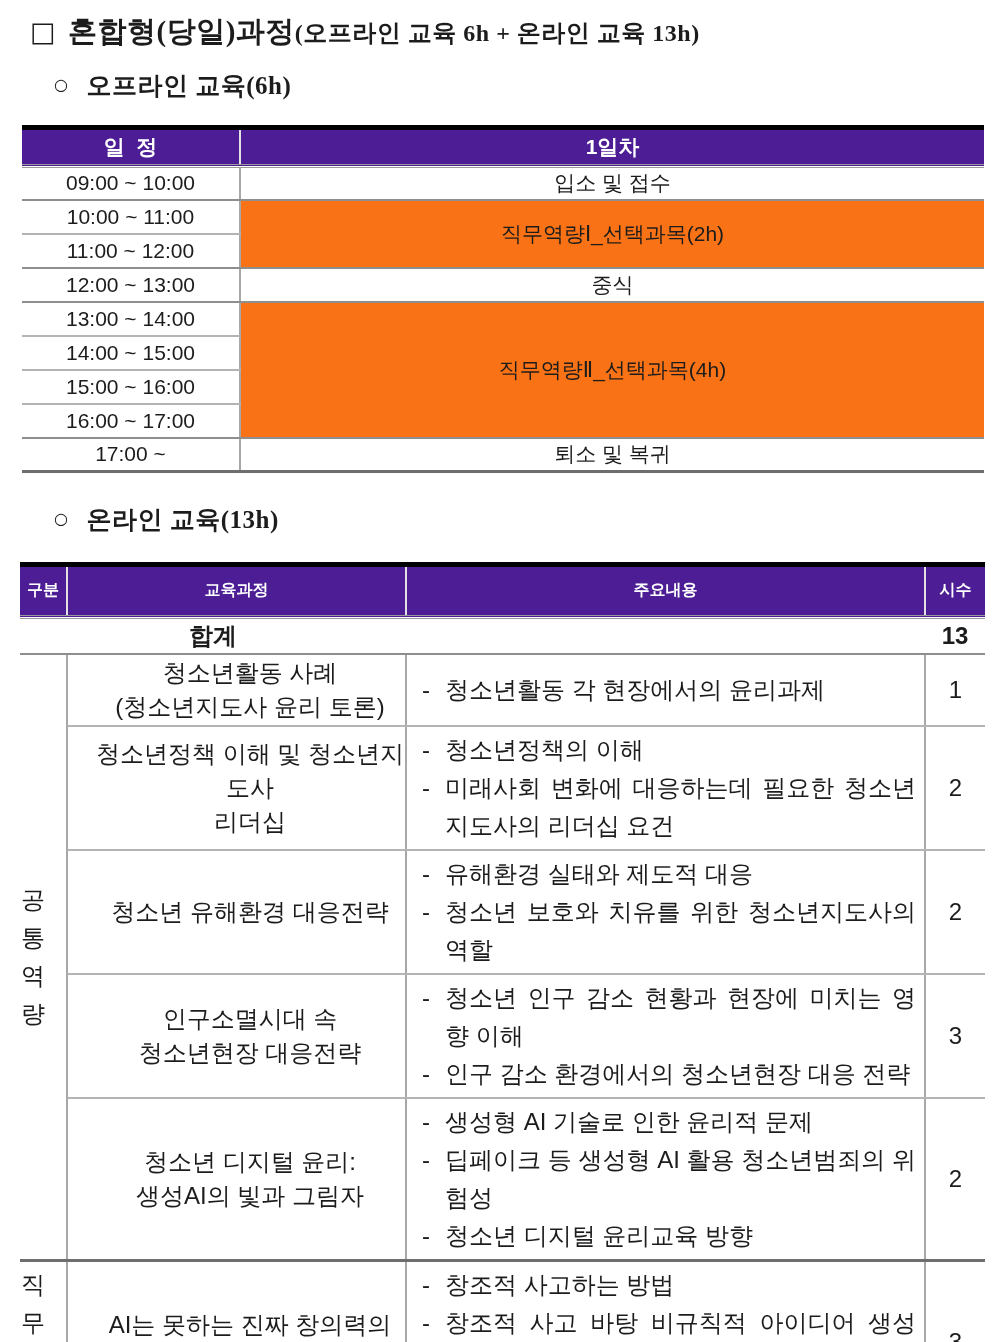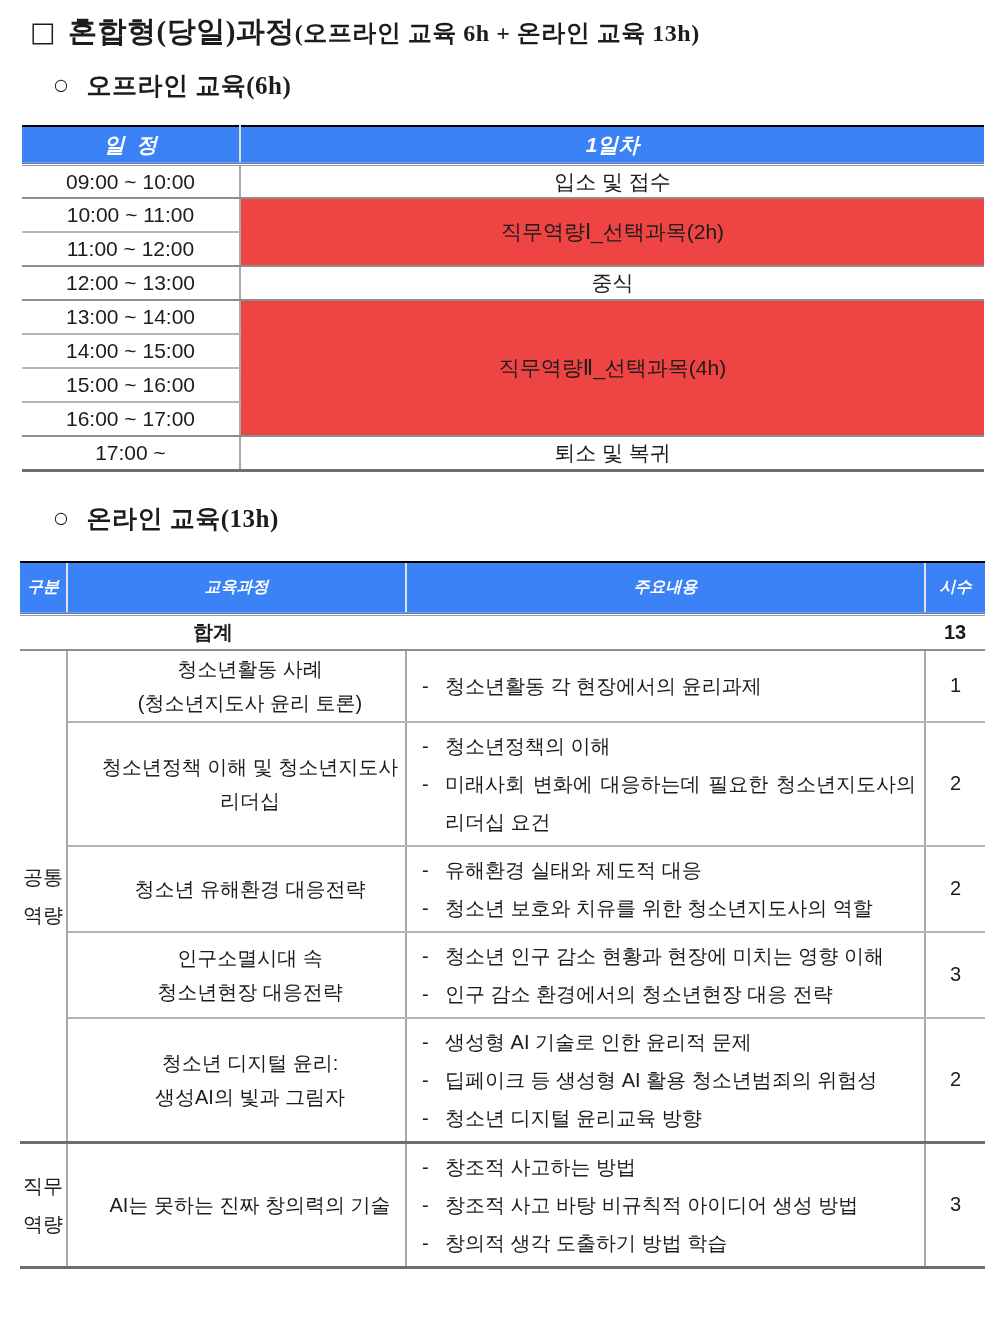--- a/index.html
+++ b/index.html
@@ -49,12 +49,11 @@
   
   table { border-collapse: collapse; table-layout: fixed; }
   th {
-    background: #3b82f6;
+    background: #4c1d95;
     color: #ffffff;
     font-weight: bold;
-    border-top: 2px solid #000000;
+    border-top: 5px solid #000000;
     border-bottom: 4px double #9a9a9a;
-    font-style: italic;
   }
   .bb-minor { border-bottom: 2px solid #b4b4b4; }
   .bb-major { border-bottom: 2px solid #8e8e8e; }

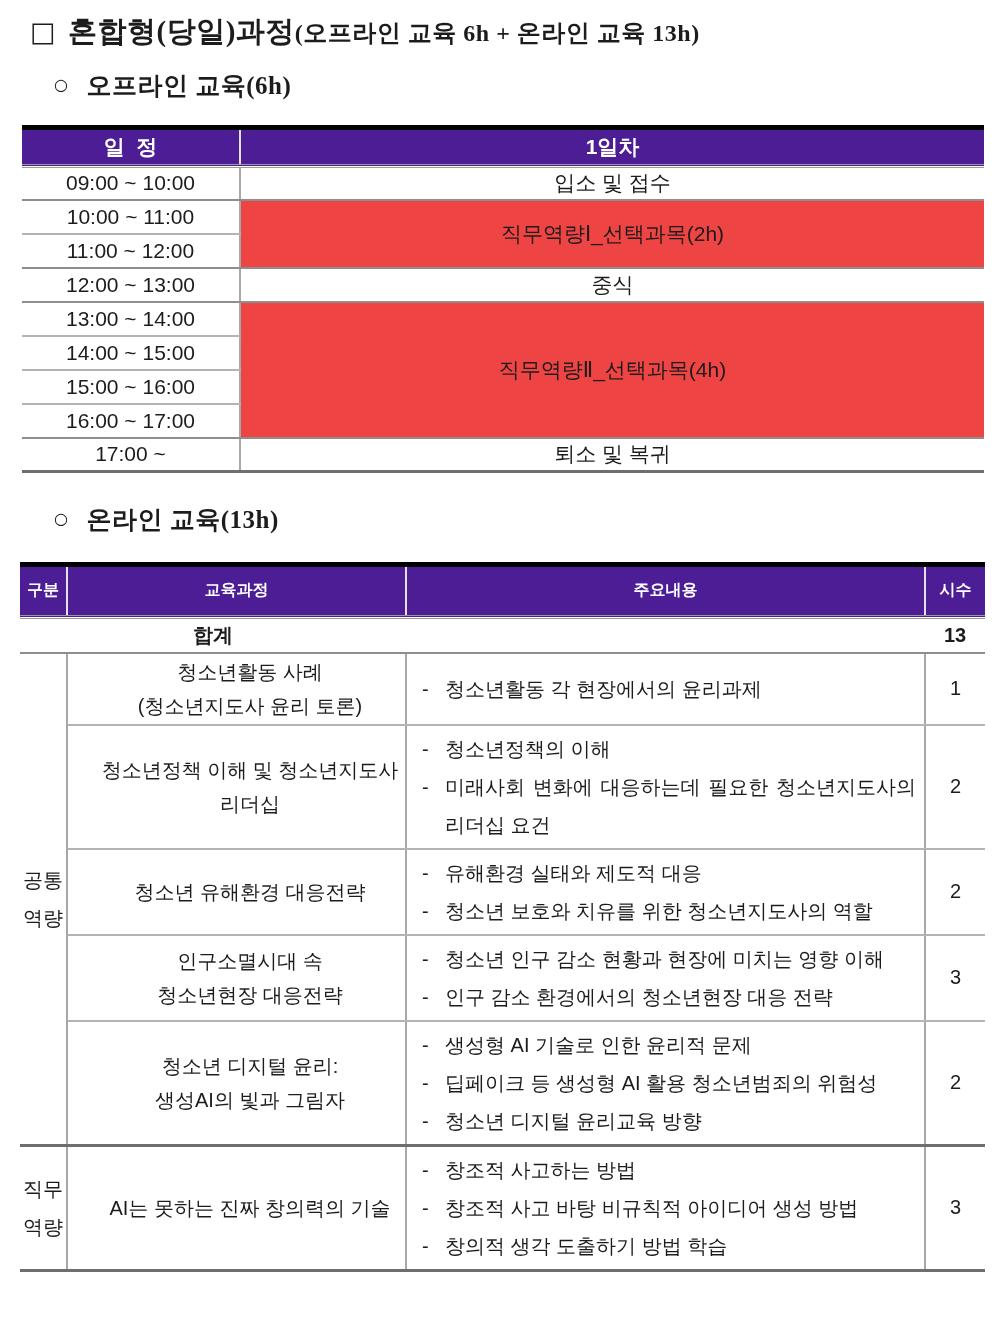--- a/index.html
+++ b/index.html
@@ -58,7 +58,7 @@
   .bb-minor { border-bottom: 2px solid #b4b4b4; }
   .bb-major { border-bottom: 2px solid #8e8e8e; }
   .bb-end   { border-bottom: 3px solid #6e6e6e; }
-  .shade    { background: #ef4444; }
+  .shade    { background: #f97316; }
 
   
   #offline-table { width: 962px; margin: 23px 0 0 22px; }

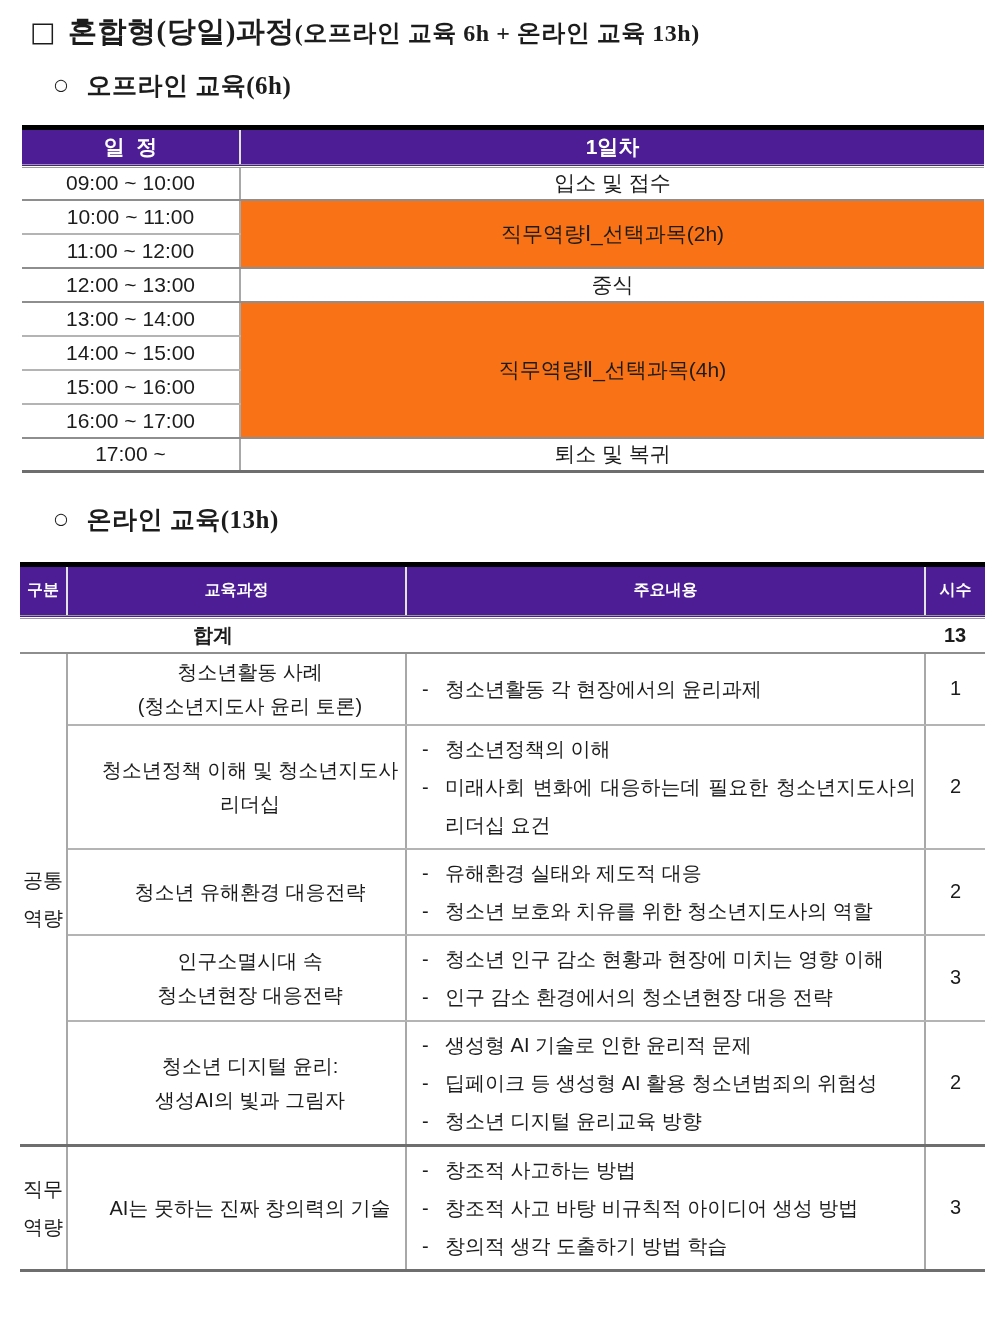--- a/index.html
+++ b/index.html
@@ -75,7 +75,7 @@
   #online-table { width: 965px; margin: 26px 0 0 20px; }
   #online-table th { font-size: 16px; height: 52px; }
   #online-table th.sep { border-left: 2px solid #e2e2e2; }
-  #online-table td { font-size: 20px; vertical-align: middle; }
+  #online-table td { font-size: 24px; vertical-align: middle; }
 
   tr.total-row td { height: 36px; font-weight: bold; border-bottom: 2px solid #8e8e8e; }
   td.total-label { text-align: center; font-size: 21px; }

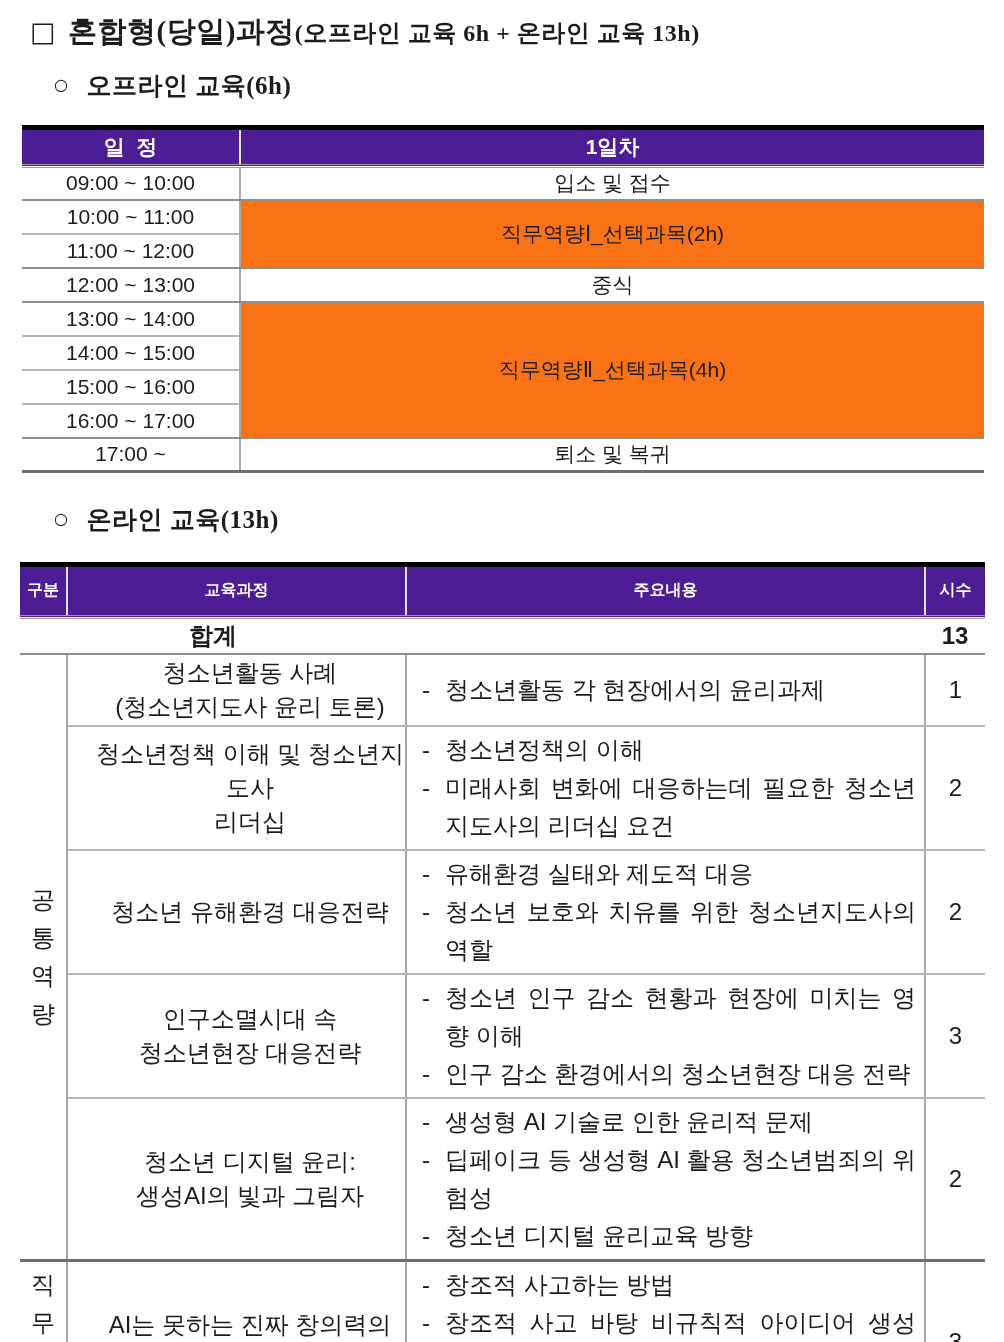--- a/index.html
+++ b/index.html
@@ -83,7 +83,7 @@
 
   td.gubun {
     border-right: 2px solid #a8a8a8;
-    text-align: center;
+    text-align: left;
     line-height: 38px;
   }
   td.course {

